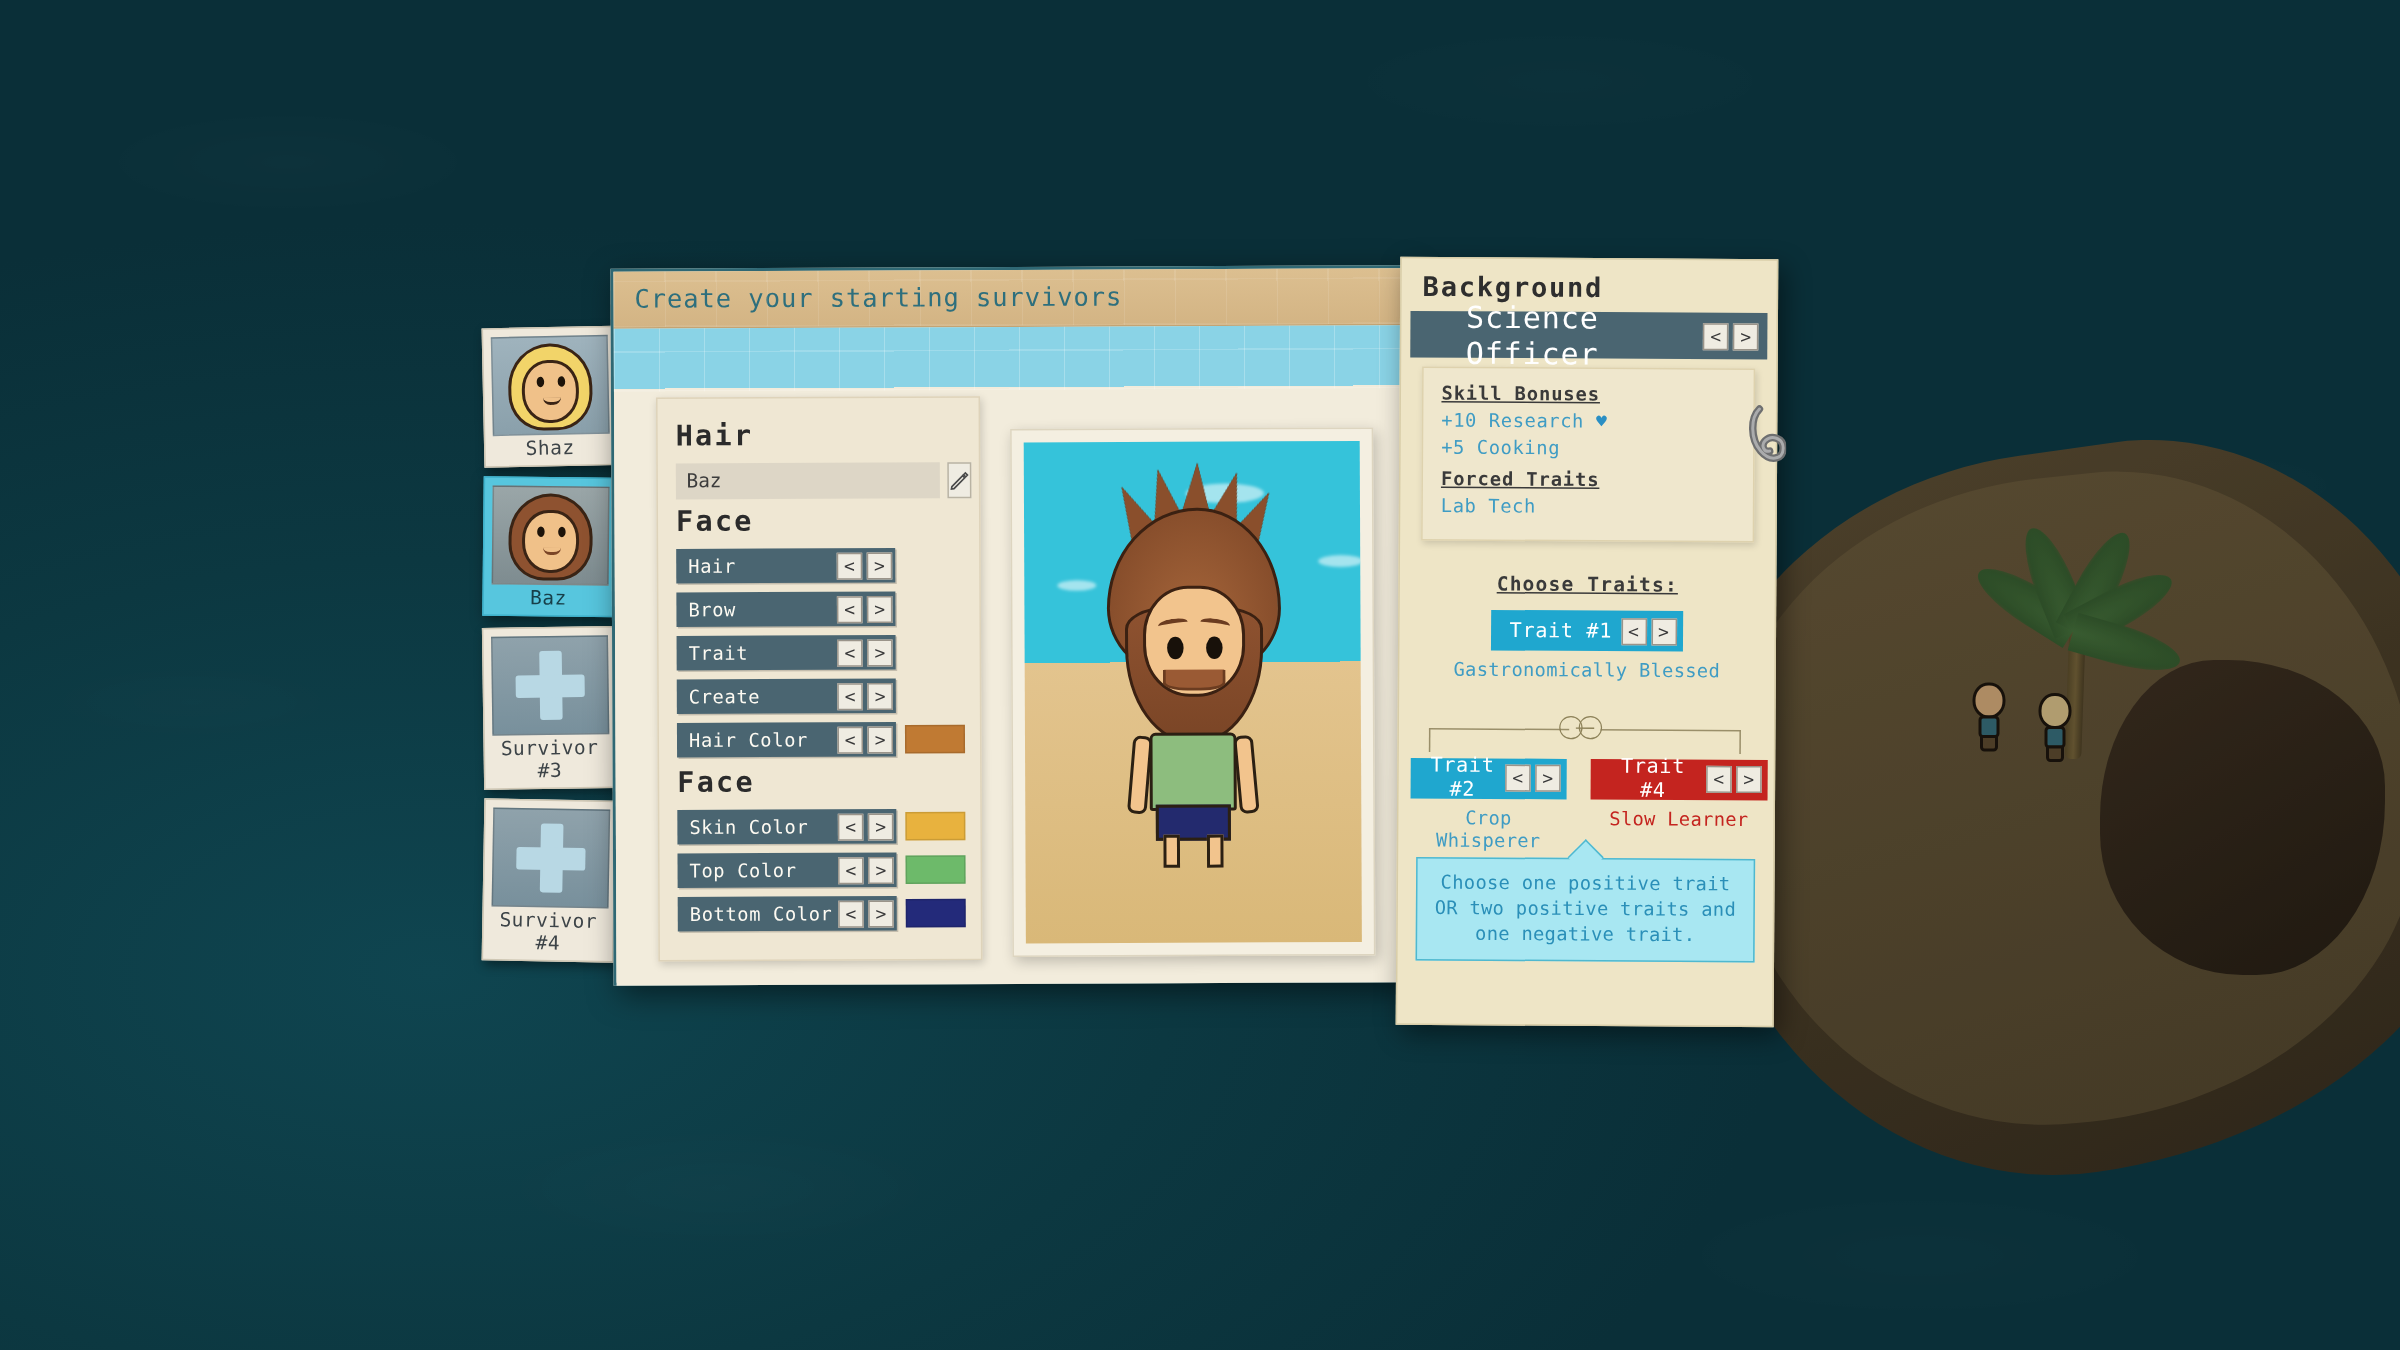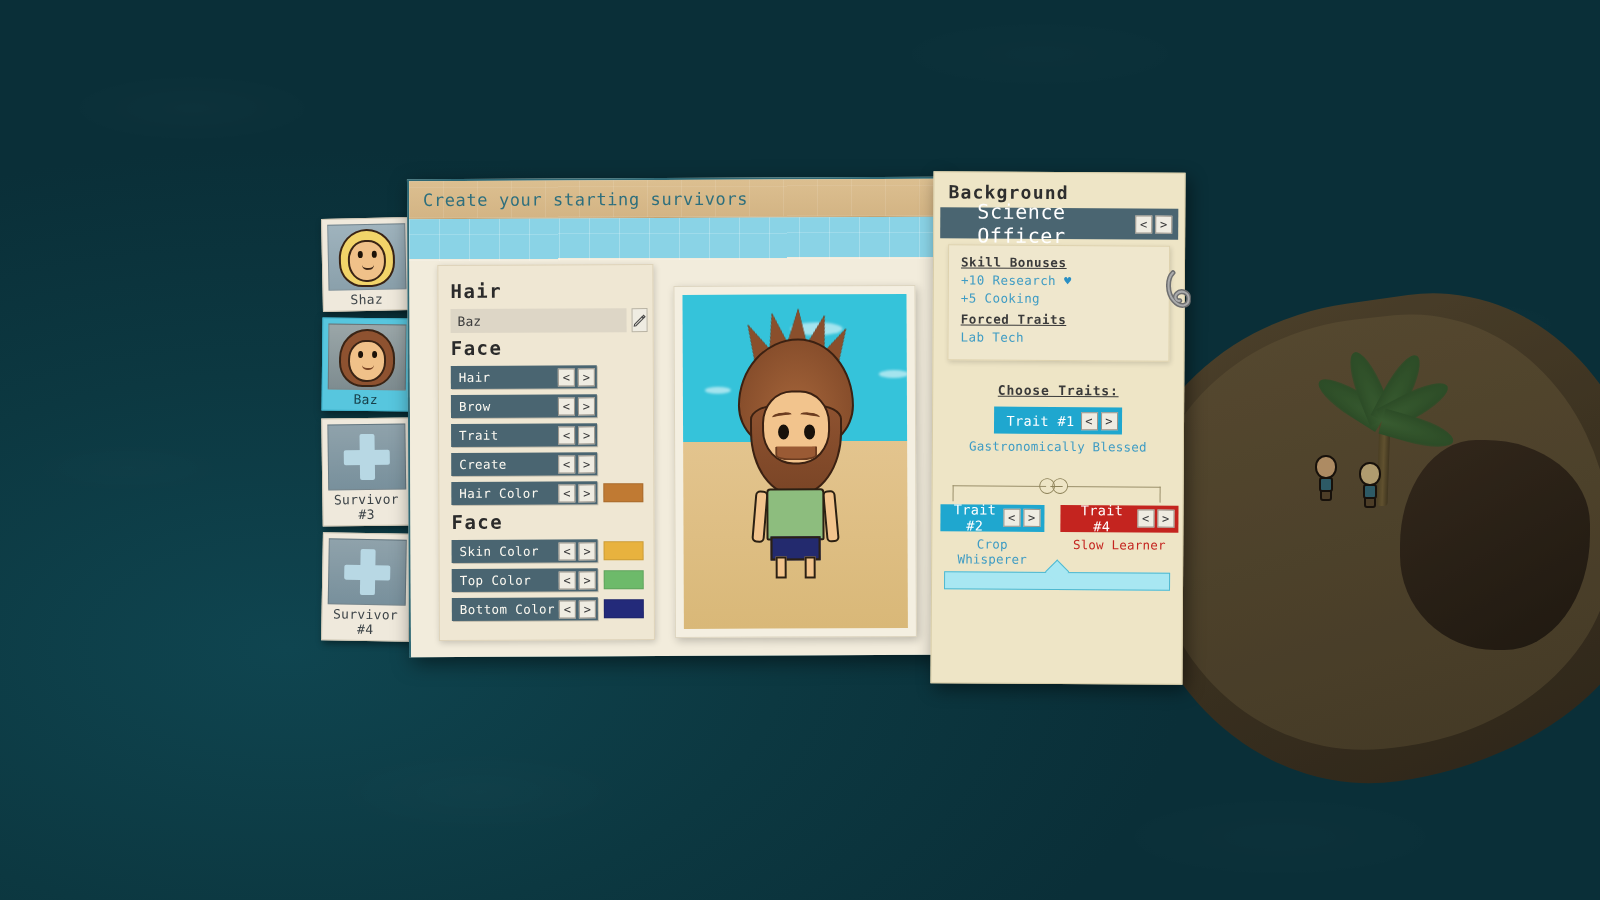--- a/index.html
+++ b/index.html
@@ -578,6 +578,7 @@
 
     <div class="tooltip">
       <span class="tip-arrow"></span>
+      <span>Choose one positive trait OR two positive traits and one negative trait.</span>
     </div>
   </div>
 

